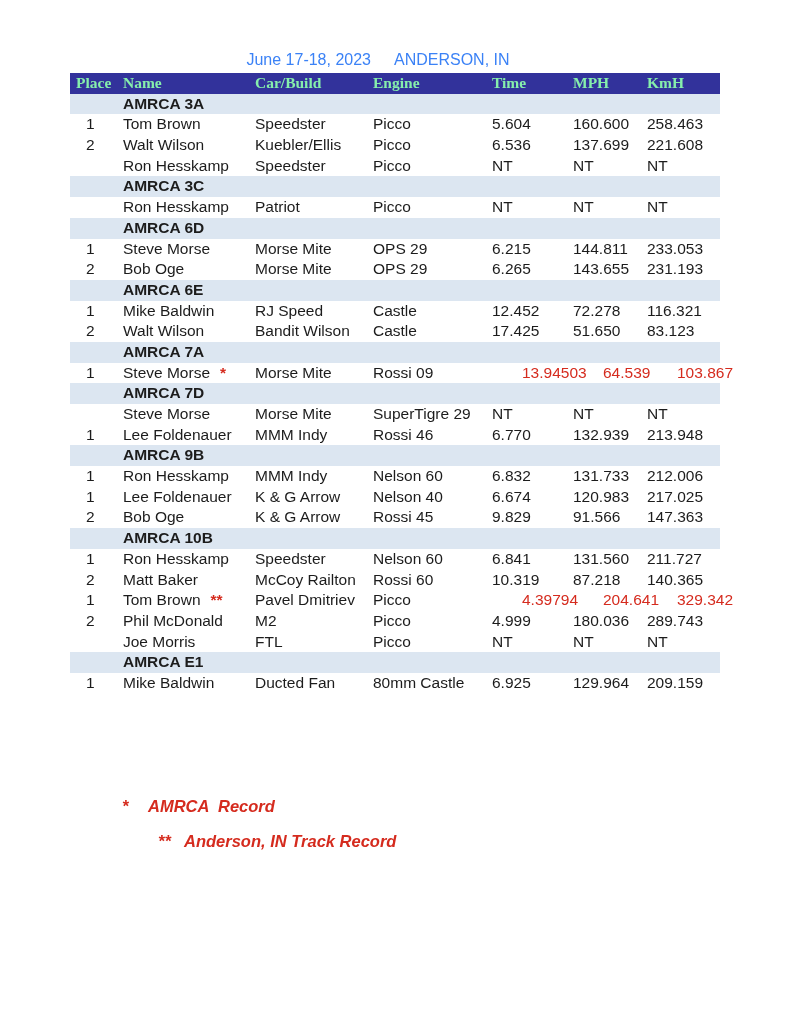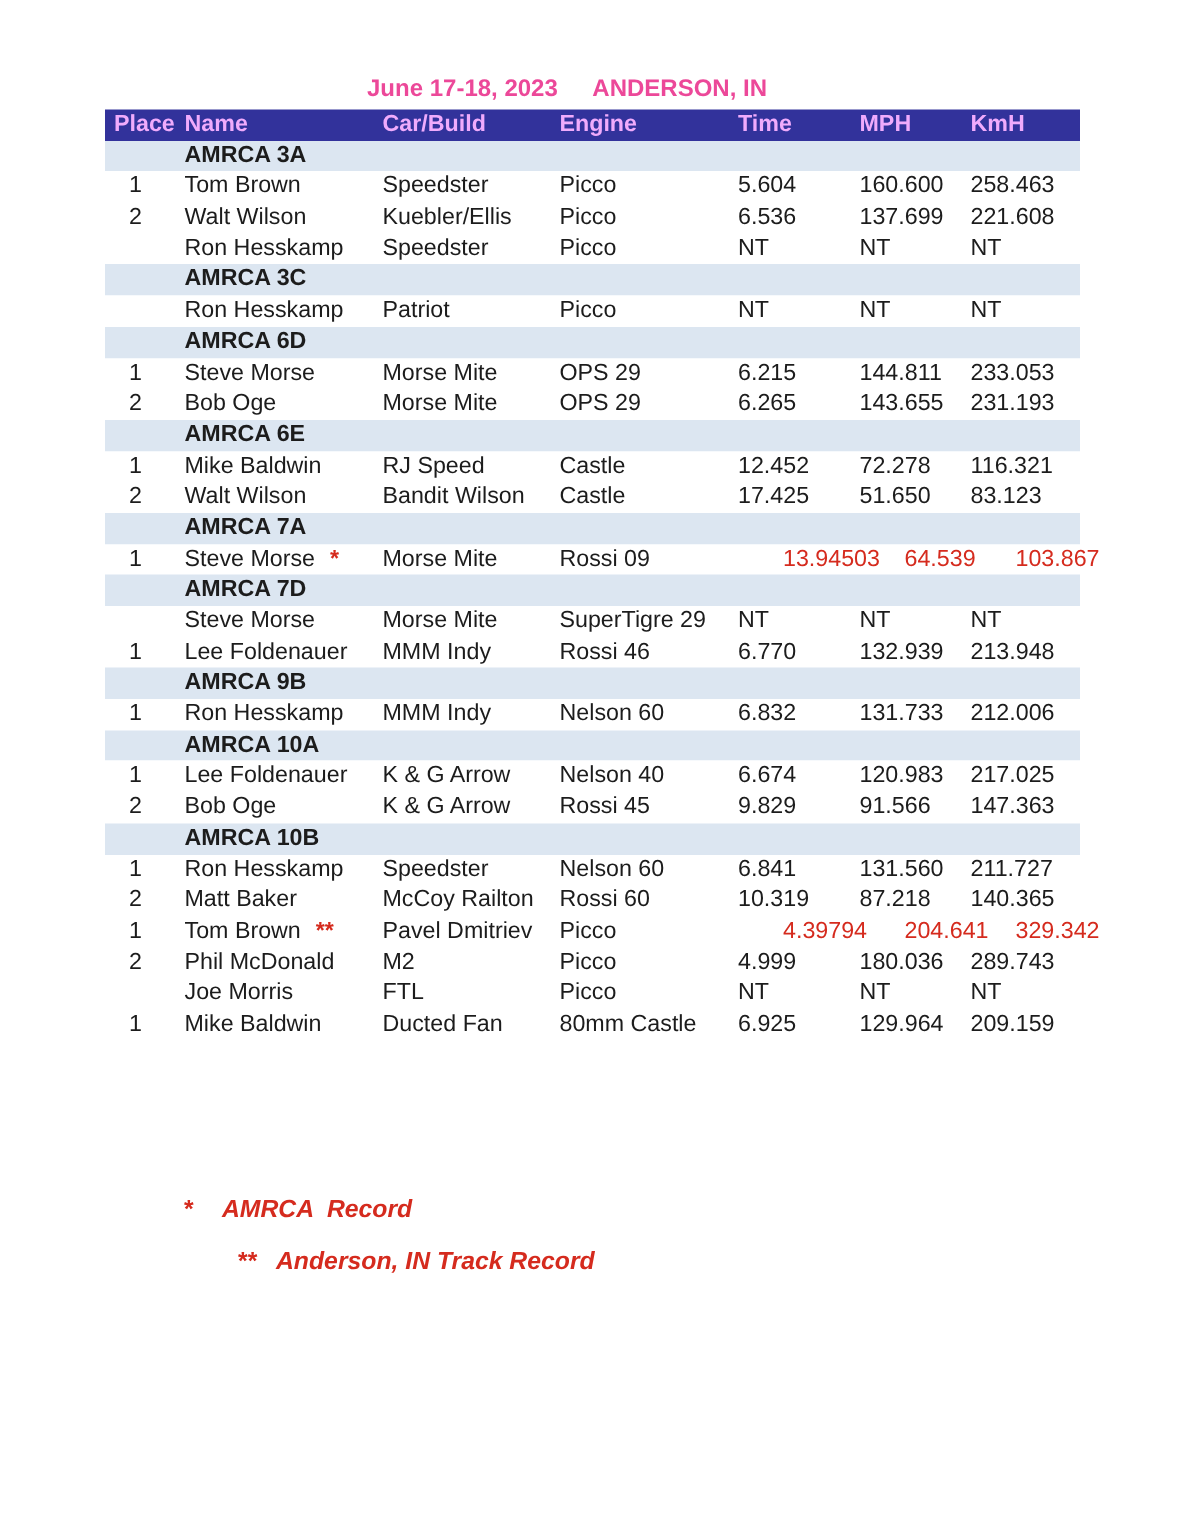--- a/index.html
+++ b/index.html
@@ -7,8 +7,8 @@
   .page { position:relative; width:791px; height:1024px; overflow:hidden; background:#ffffff; }
 
   .title { position:absolute; top:51px; left:70px; width:650px; box-sizing:border-box;
-           padding-right:34px; text-align:center; font-weight:bold; font-size:16px;
-           color:#ec4899; white-space:pre; }
+           padding-right:34px; text-align:center; font-weight:normal; font-size:16px;
+           color:#3b82f6; white-space:pre; }
   .title .title-gap { display:inline-block; width:23px; }
 
   .rtable { position:absolute; top:73px; left:70px; width:650px; }

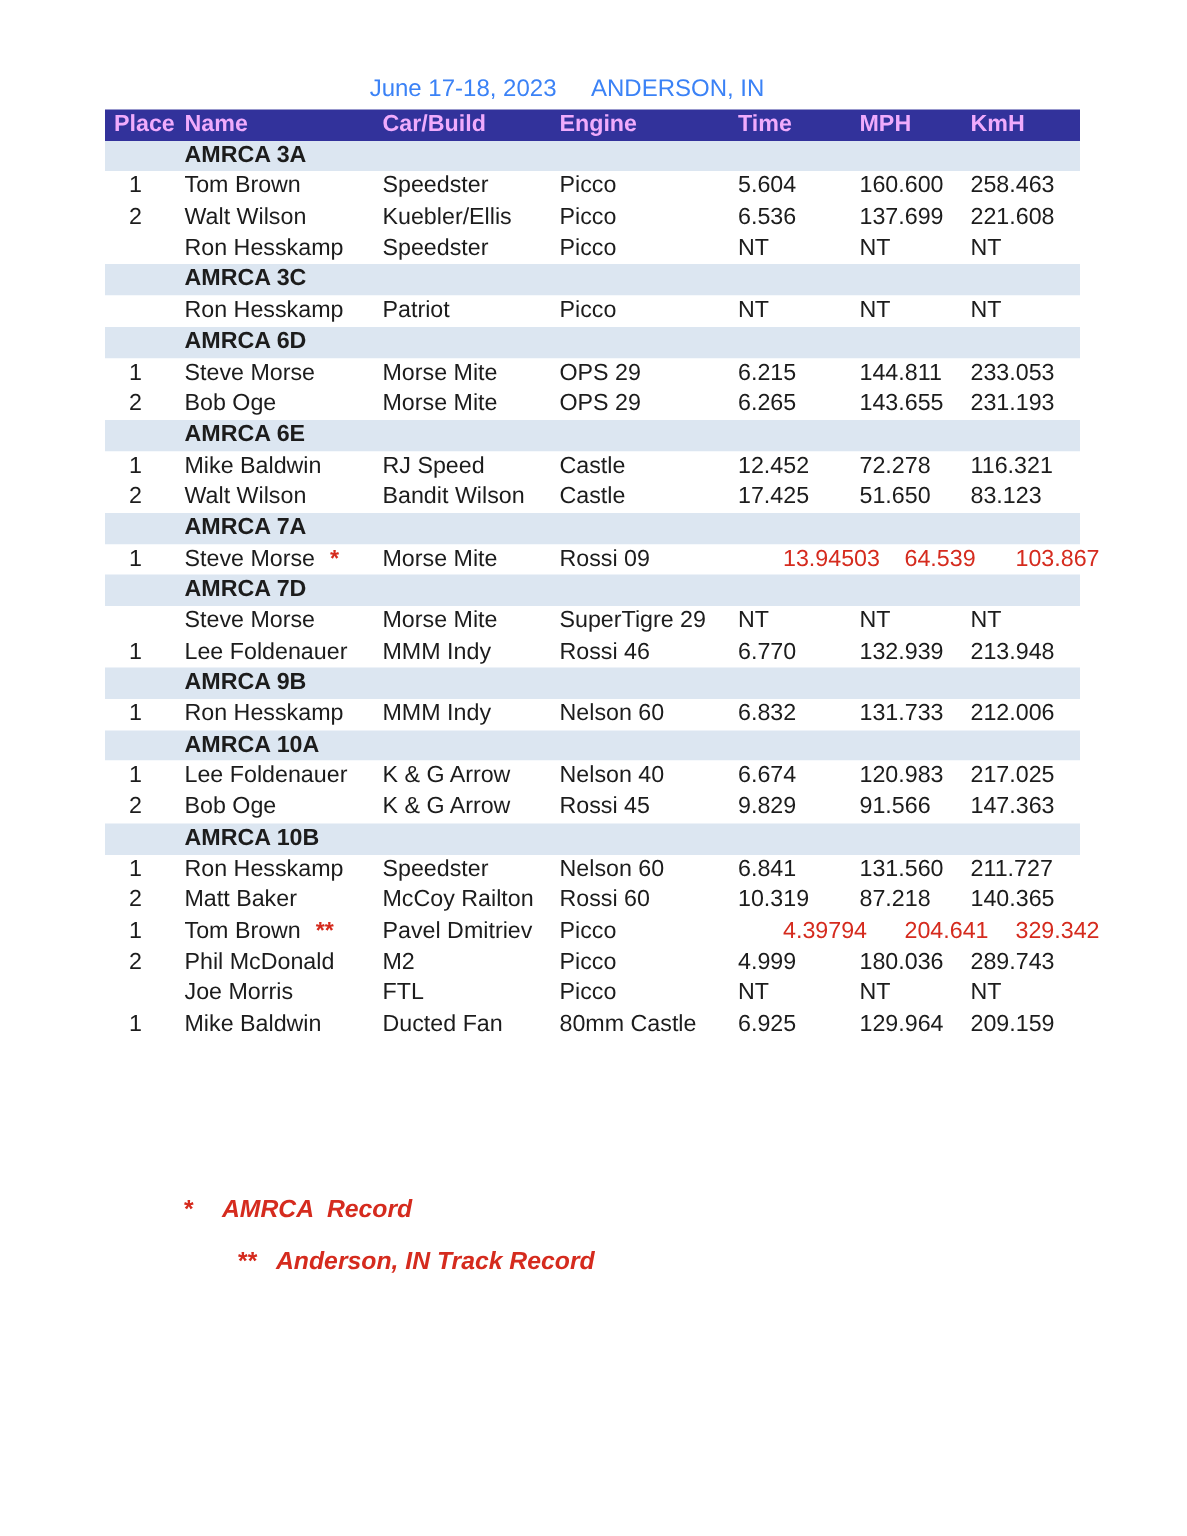--- a/index.html
+++ b/index.html
@@ -16,7 +16,7 @@
          height:20.7px; line-height:20.7px; font-size:15.5px; color:var(--body-text);
          white-space:pre; overflow:visible; }
   .cell { overflow:visible; }
-  .thead-row { background:var(--header-bg); color:#f0abfc; font-weight:bold; }
+  .thead-row { background:var(--header-bg); color:#86efac; font-weight:bold;font-family:Liberation Serif, serif; }
   .thead-row .c-place { padding-left:6px; }
   .section-row { background:var(--section-bg); font-weight:bold; }
   .section-row .section-label { grid-column:2 / -1; }

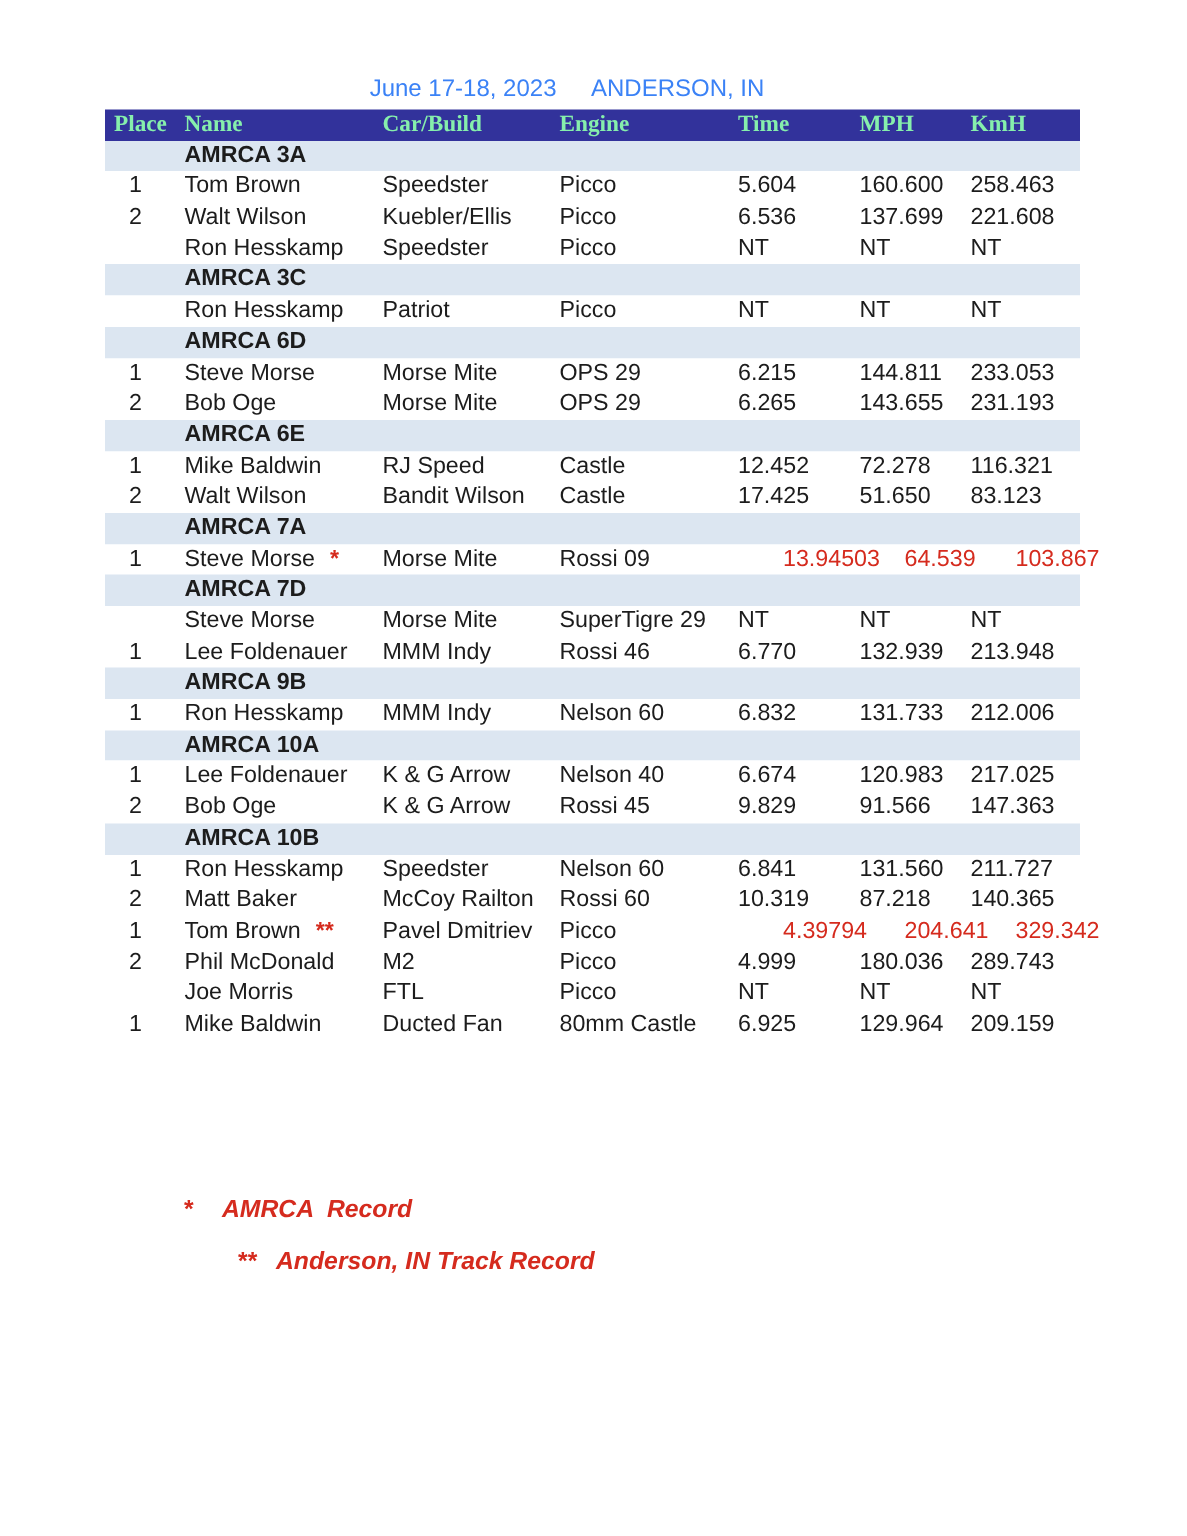--- a/index.html
+++ b/index.html
@@ -60,7 +60,6 @@
         <div class="row data-row"><div class="cell c-place">1</div><div class="cell c-name"><div class="" style="display: inline;">Lee Foldenauer</div></div><div class="cell c-car">MMM Indy</div><div class="cell c-engine">Rossi 46</div><div class="cell c-time">6.770</div><div class="cell c-mph">132.939</div><div class="cell c-kmh">213.948</div></div>
         <div class="row section-row"><div class="cell c-place"></div><div class="cell section-label">AMRCA 9B</div></div>
         <div class="row data-row"><div class="cell c-place">1</div><div class="cell c-name"><div class="" style="display: inline;">Ron Hesskamp</div></div><div class="cell c-car">MMM Indy</div><div class="cell c-engine">Nelson 60</div><div class="cell c-time">6.832</div><div class="cell c-mph">131.733</div><div class="cell c-kmh">212.006</div></div>
-        <div class="row section-row"><div class="cell c-place"></div><div class="cell section-label">AMRCA 10A</div></div>
         <div class="row data-row"><div class="cell c-place">1</div><div class="cell c-name"><div class="" style="display: inline;">Lee Foldenauer</div></div><div class="cell c-car">K &amp; G Arrow</div><div class="cell c-engine">Nelson 40</div><div class="cell c-time">6.674</div><div class="cell c-mph">120.983</div><div class="cell c-kmh">217.025</div></div>
         <div class="row data-row"><div class="cell c-place">2</div><div class="cell c-name"><div class="" style="display: inline;">Bob Oge</div></div><div class="cell c-car">K &amp; G Arrow</div><div class="cell c-engine">Rossi 45</div><div class="cell c-time">9.829</div><div class="cell c-mph">91.566</div><div class="cell c-kmh">147.363</div></div>
         <div class="row section-row"><div class="cell c-place"></div><div class="cell section-label">AMRCA 10B</div></div>

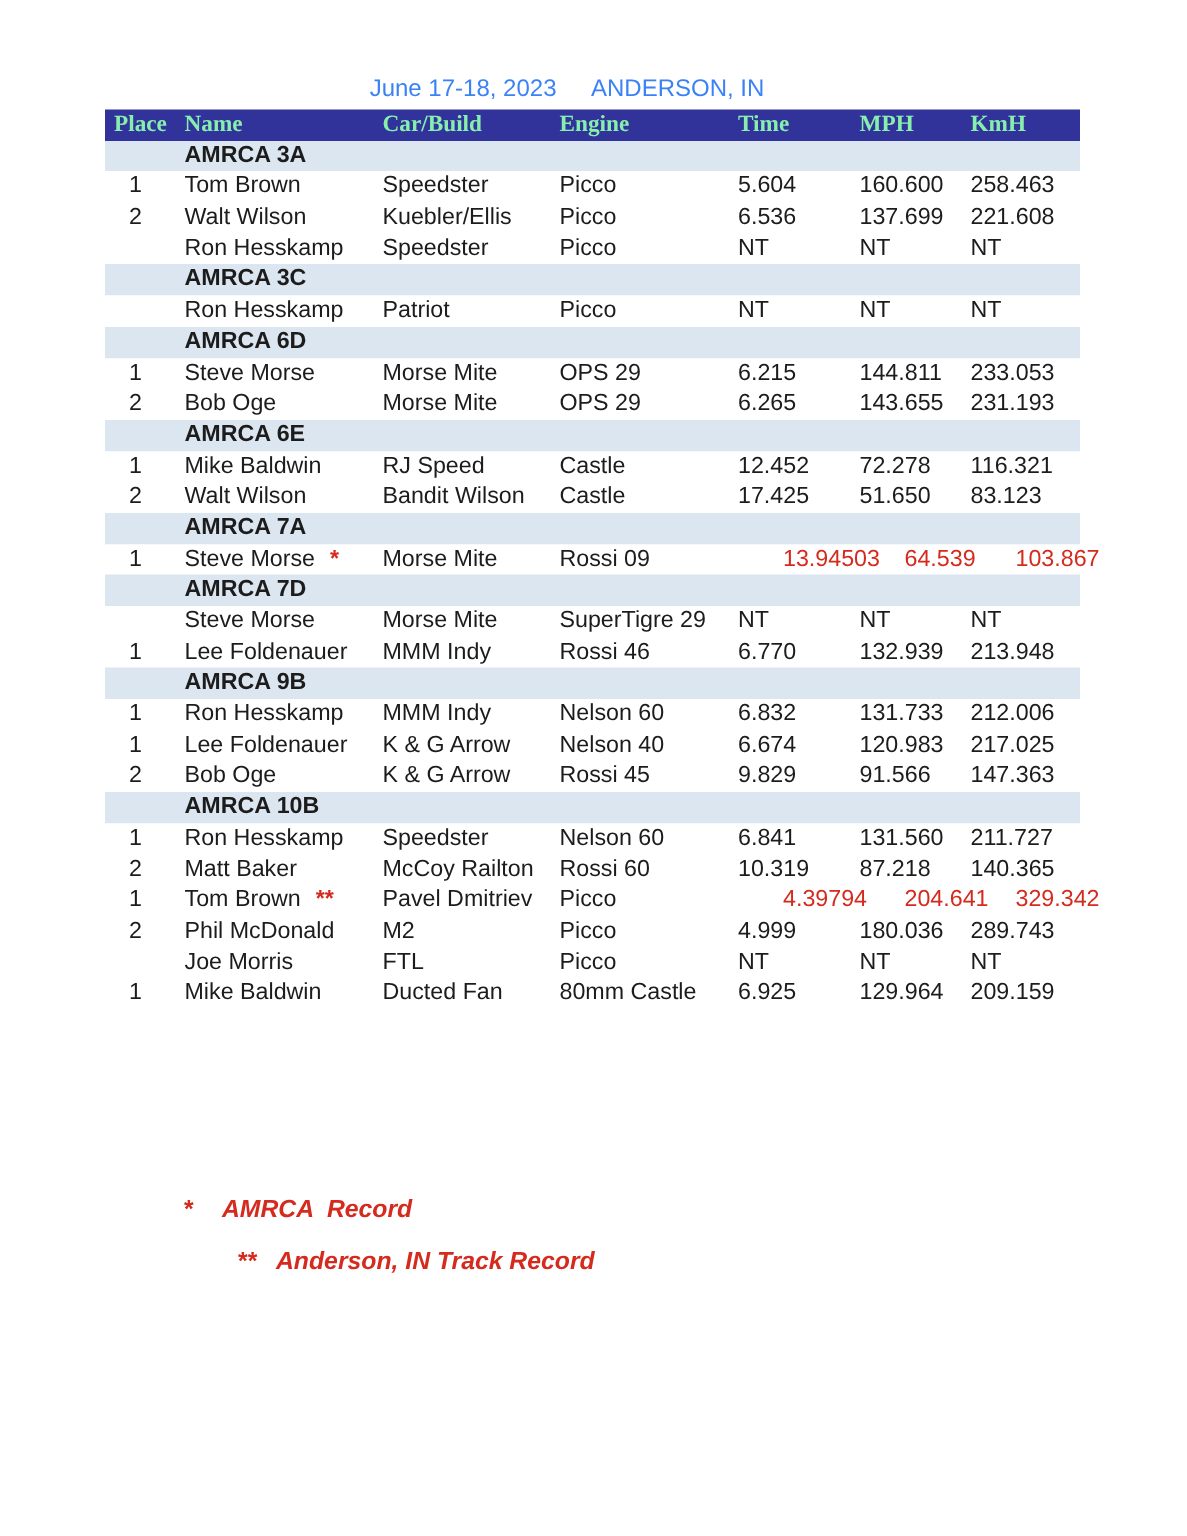--- a/index.html
+++ b/index.html
@@ -68,6 +68,7 @@
         <div class="row data-row"><div class="cell c-place">1</div><div class="cell c-name"><div class="" style="display: inline;">Tom Brown</div><div class="marker" style="display: inline;">**</div></div><div class="cell c-car">Pavel Dmitriev</div><div class="cell c-engine">Picco</div><div class="cell c-time red">4.39794</div><div class="cell c-mph red">204.641</div><div class="cell c-kmh red">329.342</div></div>
         <div class="row data-row"><div class="cell c-place">2</div><div class="cell c-name"><div class="" style="display: inline;">Phil McDonald</div></div><div class="cell c-car">M2</div><div class="cell c-engine">Picco</div><div class="cell c-time">4.999</div><div class="cell c-mph">180.036</div><div class="cell c-kmh">289.743</div></div>
         <div class="row data-row"><div class="cell c-place"></div><div class="cell c-name"><div class="" style="display: inline;">Joe Morris</div></div><div class="cell c-car">FTL</div><div class="cell c-engine">Picco</div><div class="cell c-time">NT</div><div class="cell c-mph">NT</div><div class="cell c-kmh">NT</div></div>
+        <div class="row section-row"><div class="cell c-place"></div><div class="cell section-label">AMRCA E1</div></div>
         <div class="row data-row"><div class="cell c-place">1</div><div class="cell c-name"><div class="" style="display: inline;">Mike Baldwin</div></div><div class="cell c-car">Ducted Fan</div><div class="cell c-engine">80mm Castle</div><div class="cell c-time">6.925</div><div class="cell c-mph">129.964</div><div class="cell c-kmh">209.159</div></div>
       </div>
   </div>

